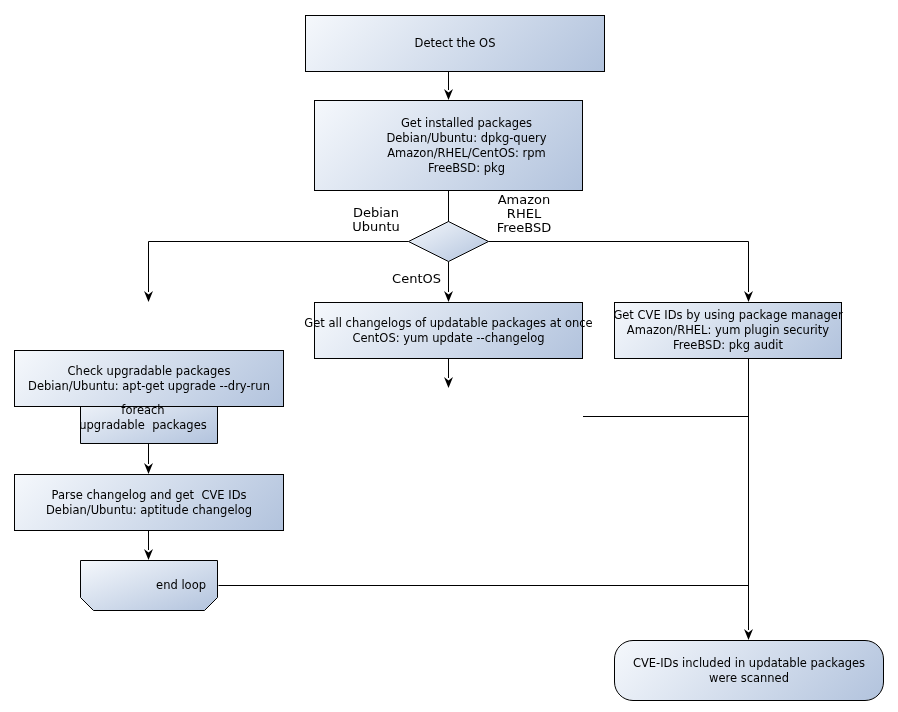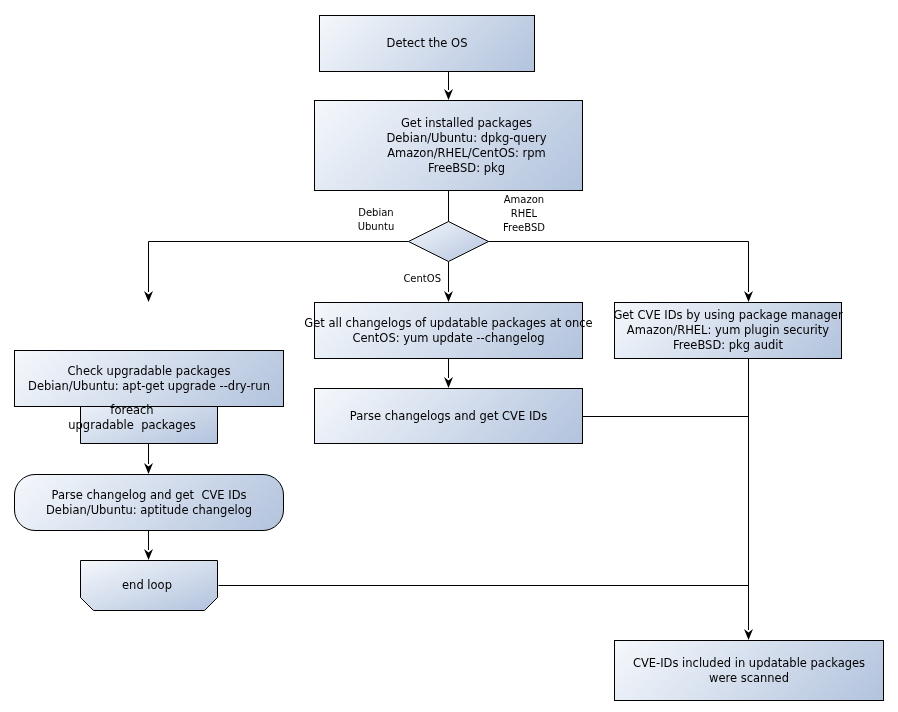--- a/index.html
+++ b/index.html
@@ -112,7 +112,7 @@
     <polygon class="shape" points="80.5,560.5 217.5,560.5 217.5,597.5 204.5,610.5 93.5,610.5 80.5,597.5"></polygon>
   </svg>
 
-  <div class="node" style="left:319px; top:15px; width:216px; height:57px;">
+  <div class="node" style="left:305px; top:15px; width:300px; height:57px;">
     <span class="node-label">Detect the OS</span>
   </div>
 

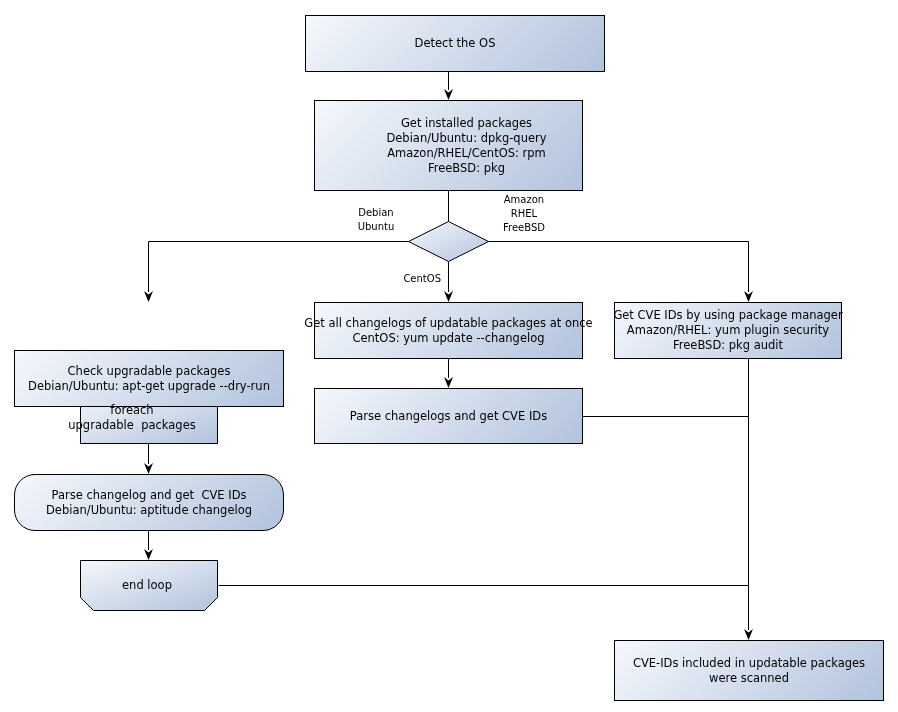--- a/index.html
+++ b/index.html
@@ -63,7 +63,7 @@
   }
   .edge-label {
     position: absolute;
-    font-size: 10px;
+    font-size: 13px;
     line-height: 14px;
     white-space: pre;
   }

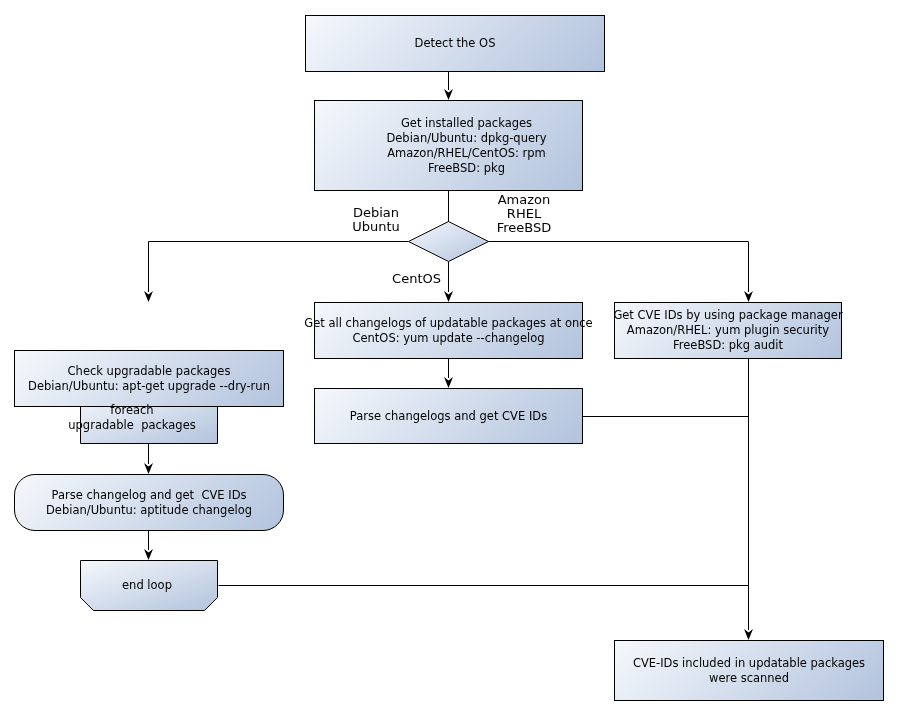--- a/index.html
+++ b/index.html
@@ -153,7 +153,7 @@
 were scanned</span>
   </div>
 
-  <div class="shape-label" style="left:63px; top:392px; width:138px; height:51px;">
+  <div class="shape-label" style="left:74px; top:392px; width:138px; height:51px;">
     <span class="node-label">foreach
 upgradable  packages</span>
   </div>

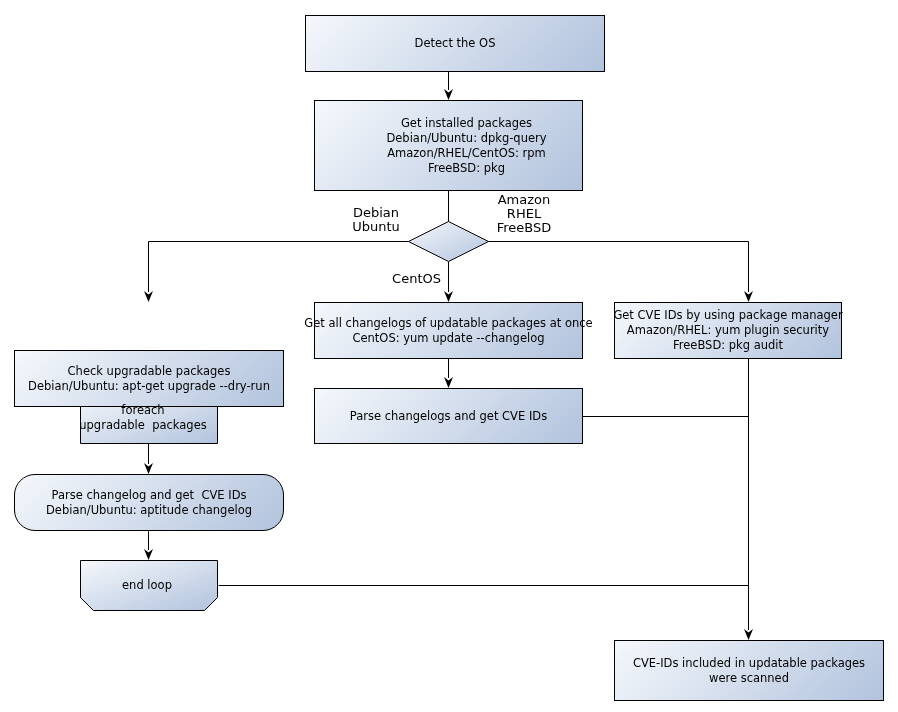--- a/index.html
+++ b/index.html
@@ -138,9 +138,6 @@
 CentOS: yum update --changelog</span>
   </div>
 
-  <div class="node" style="left:314px; top:388px; width:269px; height:56px;">
-    <span class="node-label">Parse changelogs and get CVE IDs</span>
-  </div>
 
   <div class="node" style="left:614px; top:302px; width:228px; height:57px;">
     <span class="node-label">Get CVE IDs by using package manager

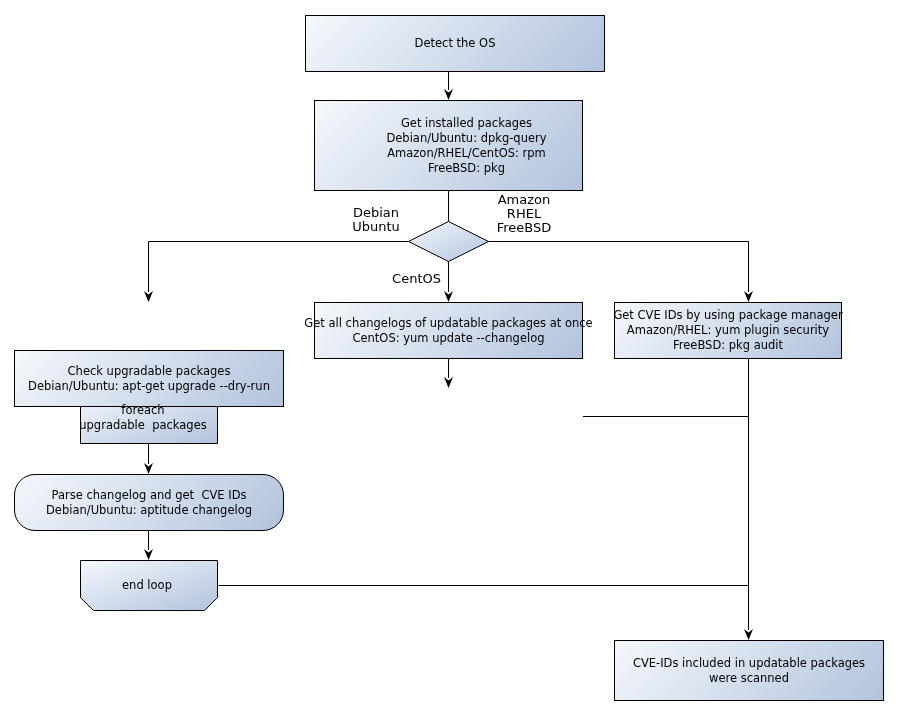--- a/index.html
+++ b/index.html
@@ -128,7 +128,7 @@
 Debian/Ubuntu: apt-get upgrade --dry-run</span>
   </div>
 
-  <div class="node" style="left:14px; top:474px; width:270px; height:57px;border-radius:21px;">
+  <div class="node" style="left:14px; top:474px; width:270px; height:57px;">
     <span class="node-label">Parse changelog and get  CVE IDs
 Debian/Ubuntu: aptitude changelog</span>
   </div>

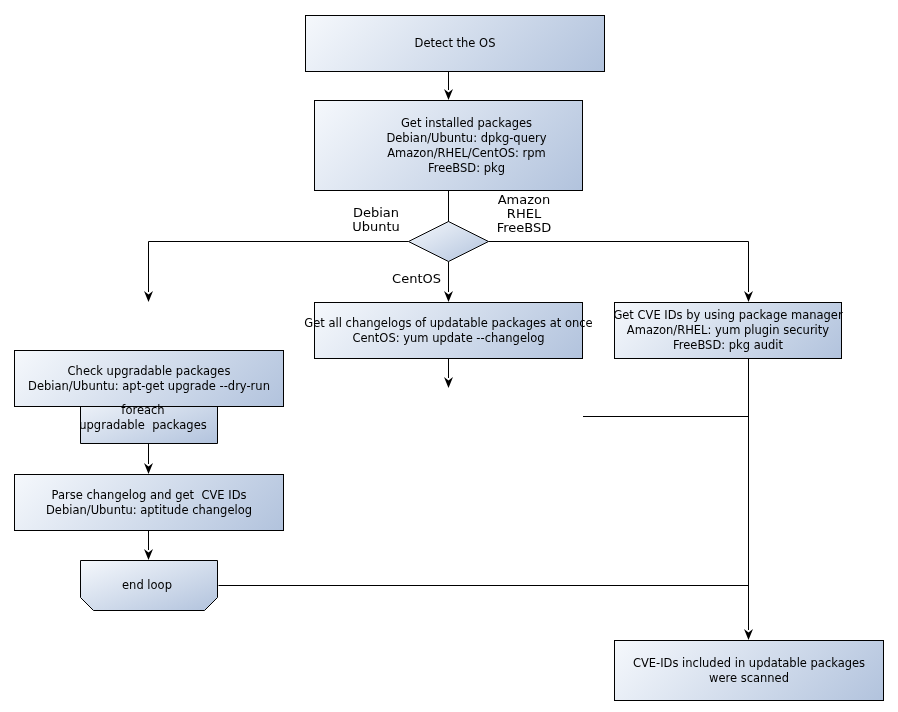--- a/index.html
+++ b/index.html
@@ -155,7 +155,7 @@
 upgradable  packages</span>
   </div>
 
-  <div class="shape-label" style="left:78px; top:560px; width:138px; height:50px;">
+  <div class="shape-label" style="left:68px; top:560px; width:138px; height:50px;justify-content:flex-end;">
     <span class="node-label">end loop</span>
   </div>
 

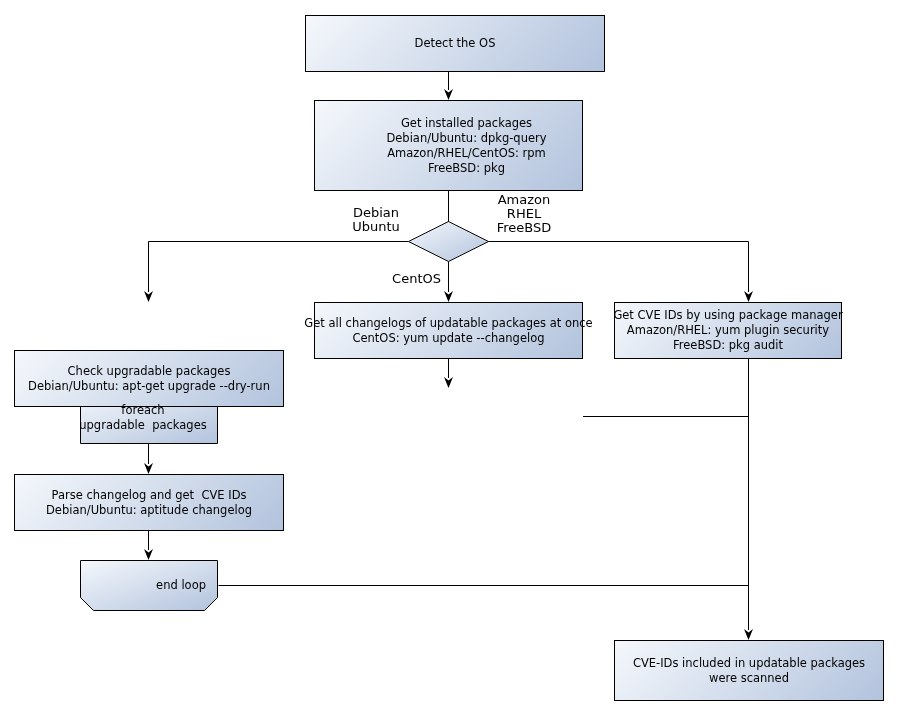--- a/index.html
+++ b/index.html
@@ -145,7 +145,7 @@
 FreeBSD: pkg audit</span>
   </div>
 
-  <div class="node" style="left:614px; top:640px; width:270px; height:61px;">
+  <div class="node" style="left:614px; top:640px; width:270px; height:61px;border-radius:19px;">
     <span class="node-label">CVE-IDs included in updatable packages
 were scanned</span>
   </div>

